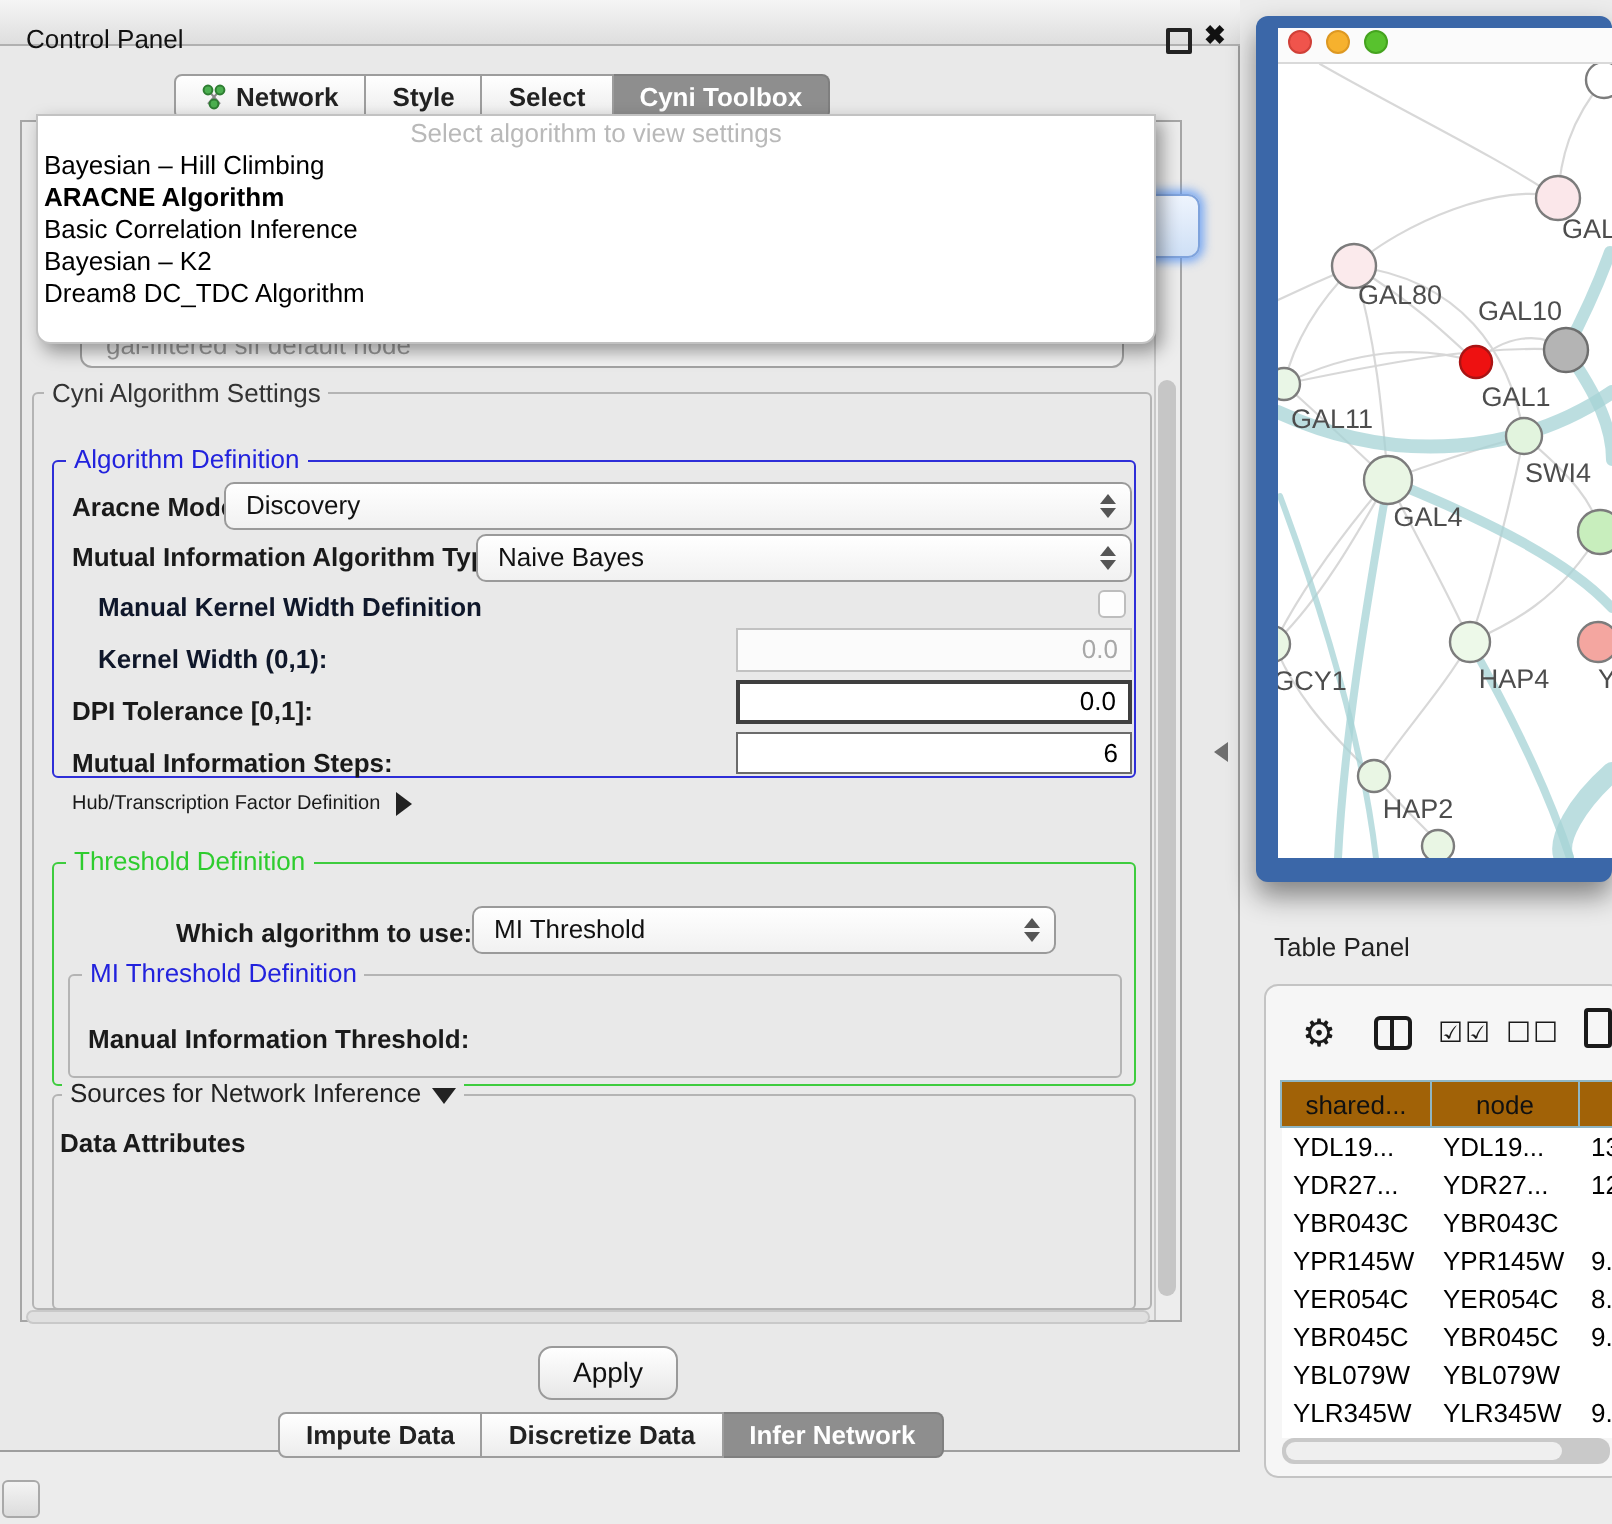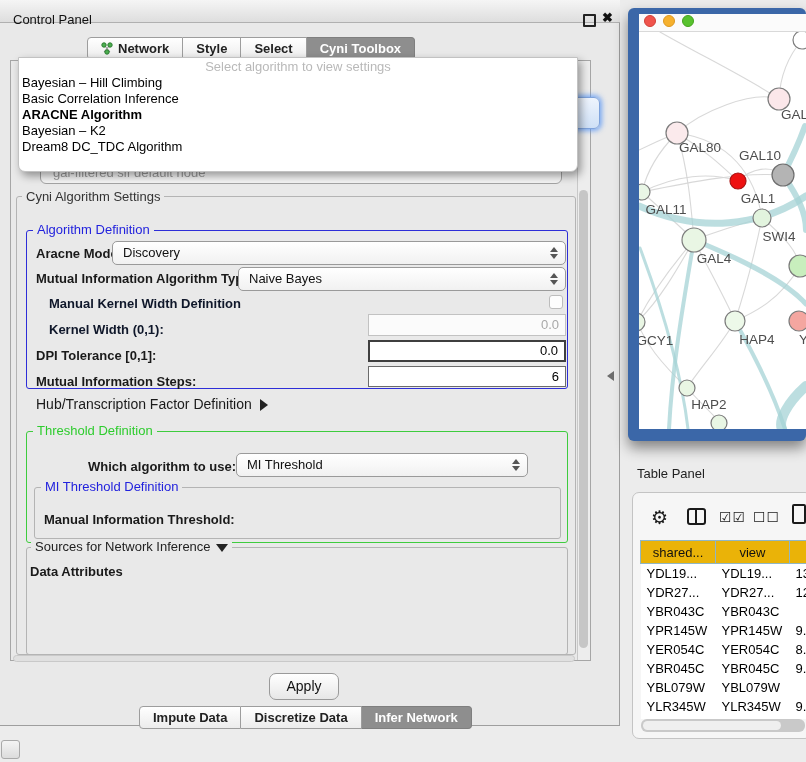--- a/index.html
+++ b/index.html
@@ -249,8 +249,8 @@
     <div id="popup-placeholder">Select algorithm to view settings</div>
     <div id="popup-items">
         <div class="popup-item">Bayesian – Hill Climbing</div>
+        <div class="popup-item bold">ARACNE Algorithm</div>
         <div class="popup-item">Basic Correlation Inference</div>
-        <div class="popup-item bold">ARACNE Algorithm</div>
         <div class="popup-item">Bayesian – K2</div>
         <div class="popup-item">Dream8 DC_TDC Algorithm</div>
       </div>

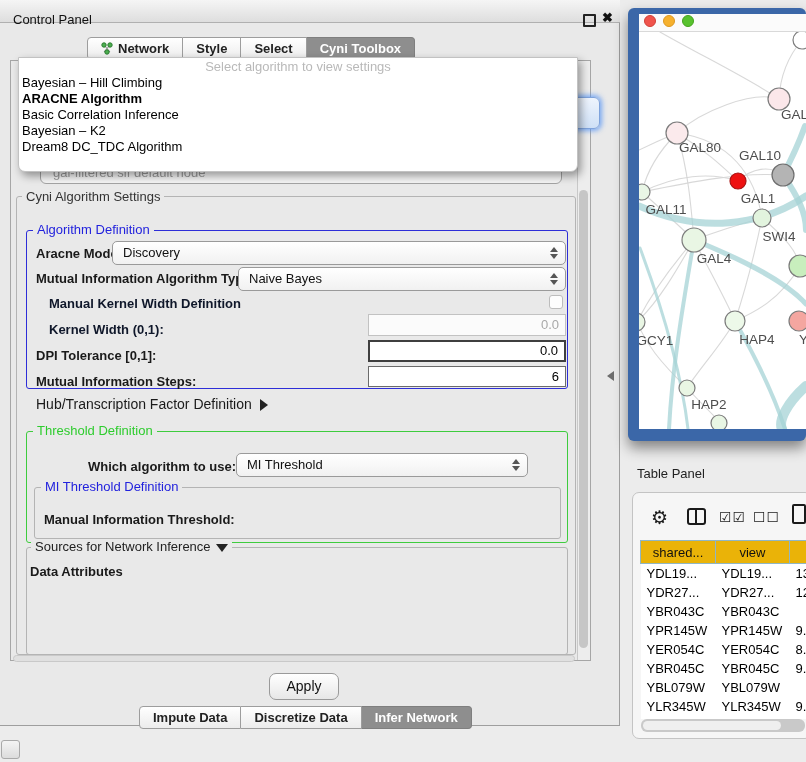--- a/index.html
+++ b/index.html
@@ -52,7 +52,7 @@
 
   .lbl{font-size:13px;font-weight:bold;color:#1a1a1a;white-space:nowrap;}
   .lbl.dis{color:#0f172a;margin-left:13px;}
-  .plain{font-size:14px;color:#1a1a1a;white-space:nowrap;}
+  .plain{font-size:10px;color:#1a1a1a;white-space:nowrap;}
 
   
   .combo{background:linear-gradient(#ffffff,#f1f1f1);border:1px solid #9a9a9a;border-radius:5px;

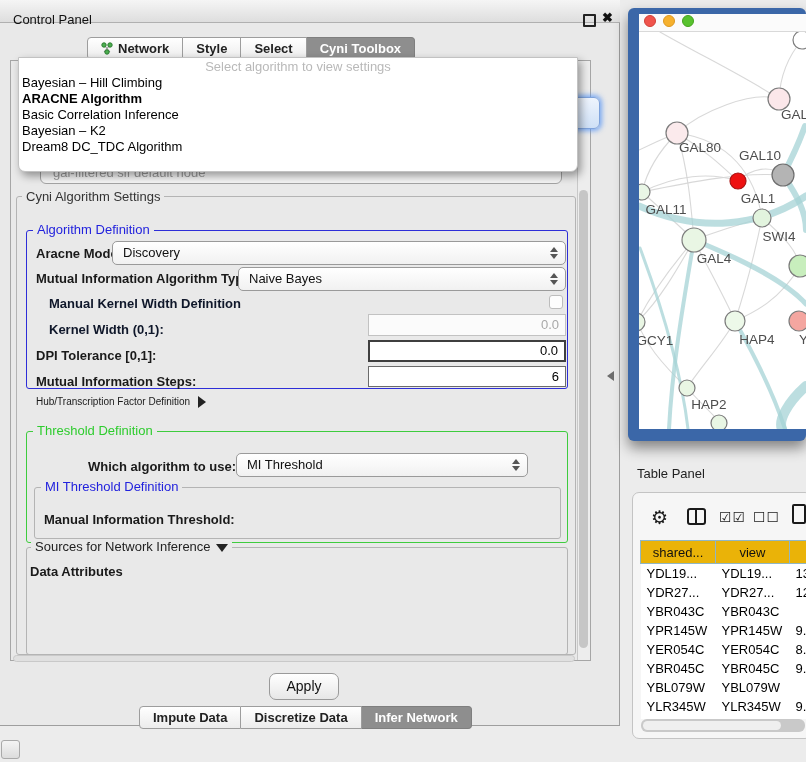--- a/index.html
+++ b/index.html
@@ -118,7 +118,7 @@
 
   #table-wrap{left:640px;top:540px;width:166px;height:179px;overflow:hidden;}
   table.yt{border-collapse:collapse;table-layout:fixed;width:207px;font-size:13px;}
-  table.yt th{background:#eab308;border:1px solid #8fb6c4;font-weight:normal;height:20px;color:#111;}
+  table.yt th{background:#a16207;border:1px solid #8fb6c4;font-weight:normal;height:20px;color:#111;}
   table.yt td{height:19px;padding:0 0 0 6px;color:#000;white-space:nowrap;overflow:hidden;background:#fff;}
   #hscroll2{left:641px;top:719px;width:164px;height:13px;background:#c9c9c9;border-radius:6px;}
   #hscroll2-thumb{position:absolute;left:2px;top:2px;width:138px;height:9px;background:#efefef;border-radius:5px;}

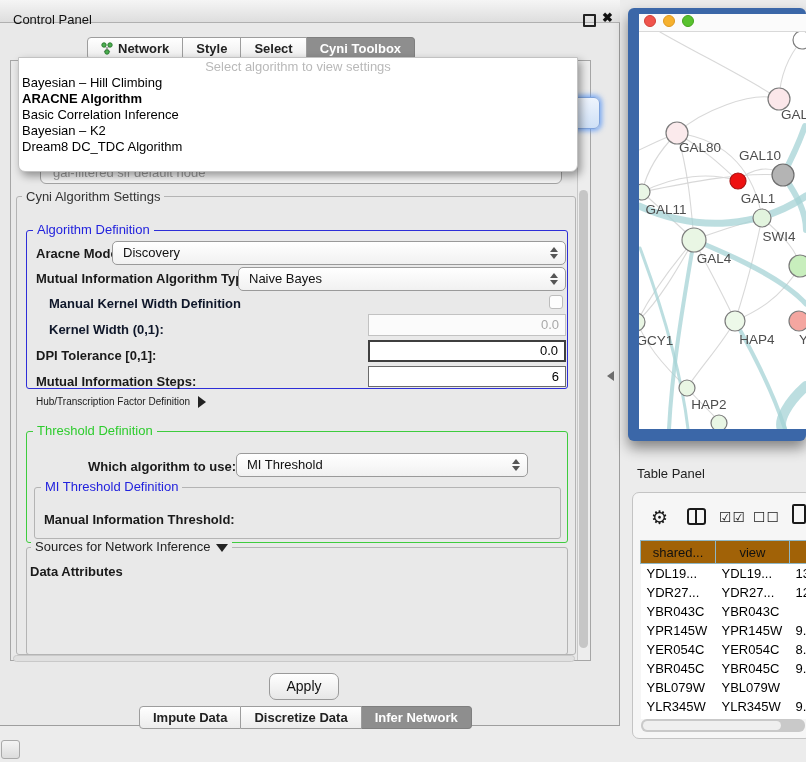--- a/index.html
+++ b/index.html
@@ -336,7 +336,7 @@
         <thead id="yt-head">
           <tr>
             <th style="width: 72px;">shared...</th>
-            <th style="width: 71px;">view</th>
+            <th style="width: 71px;">node</th>
             <th style="width: 64px;"></th>
           </tr>
         </thead>

